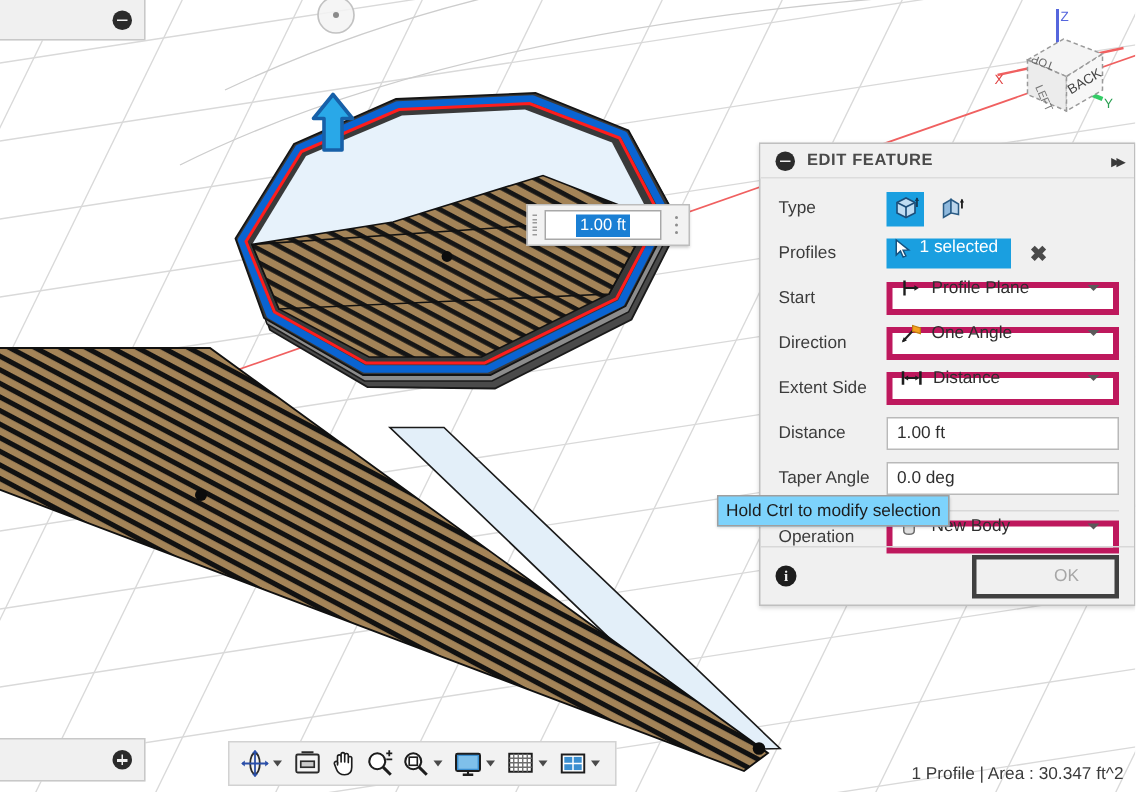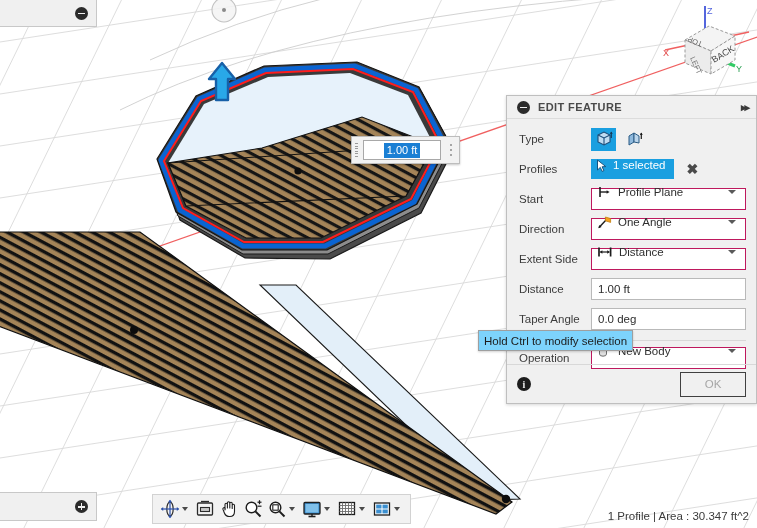--- a/index.html
+++ b/index.html
@@ -162,7 +162,7 @@
     flex: 1;
     height: 22px;
     background: #ffffff;
-    border: 1px solid #be185d;
+    border: 4px solid #be185d;
     display: flex; align-items: center;
     padding: 0 4px 14px 5px;
     box-sizing: border-box;

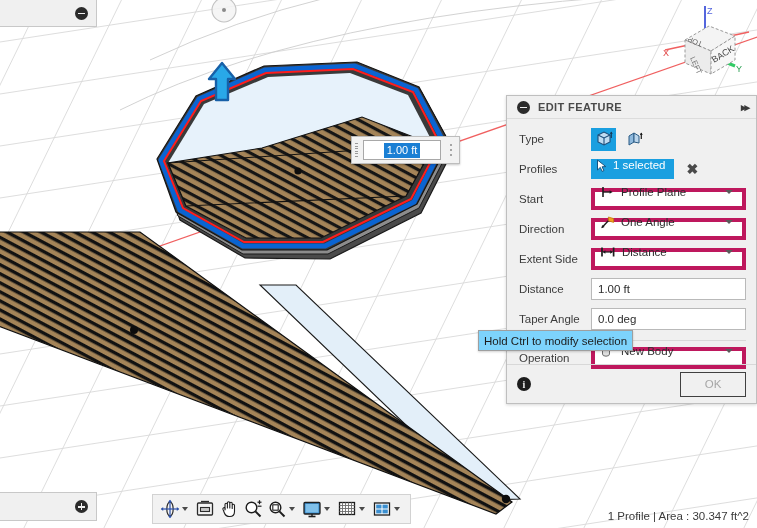--- a/index.html
+++ b/index.html
@@ -213,11 +213,12 @@
   .fbtn {
     width: 64px; height: 23px;
     background: #f0f0f0;
-    border: 1px solid #404040;
+    border: 3px solid #404040;
     display: flex; align-items: center; justify-content: center;
     font-size: 11.5px;
     margin-left: 8px;
     cursor: pointer;
+    padding-left: 28px;
   }
   .fbtn.disabled { color: #a6a6a6; }
   .fbtn.enabled { color: #2e2e2e; }

